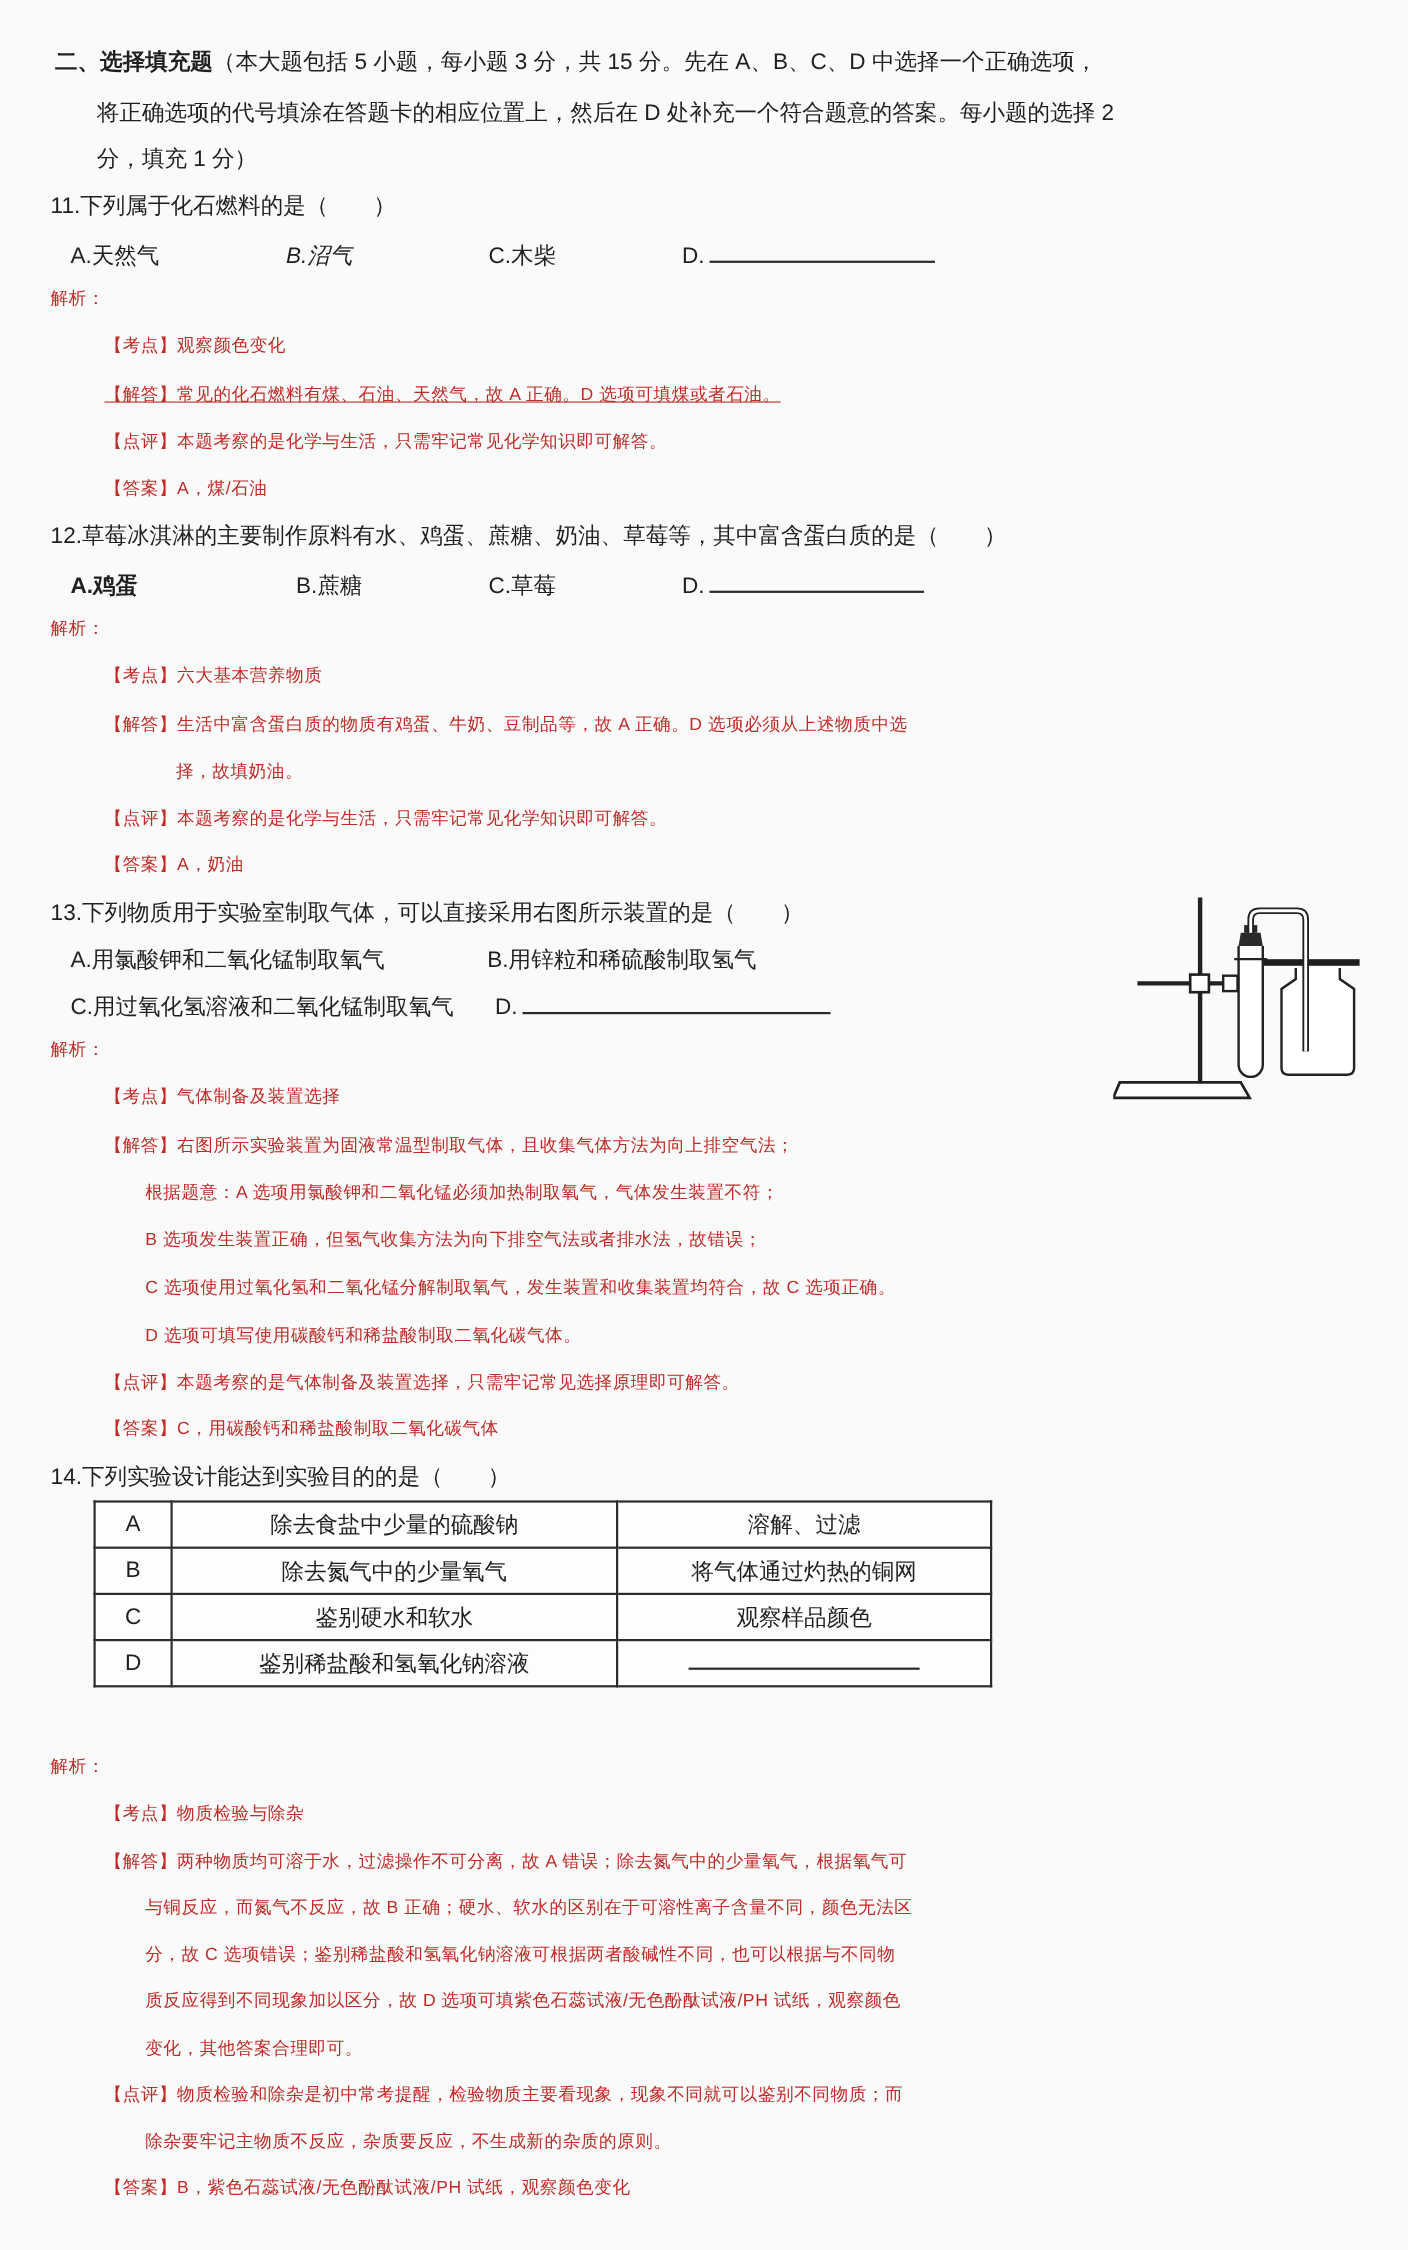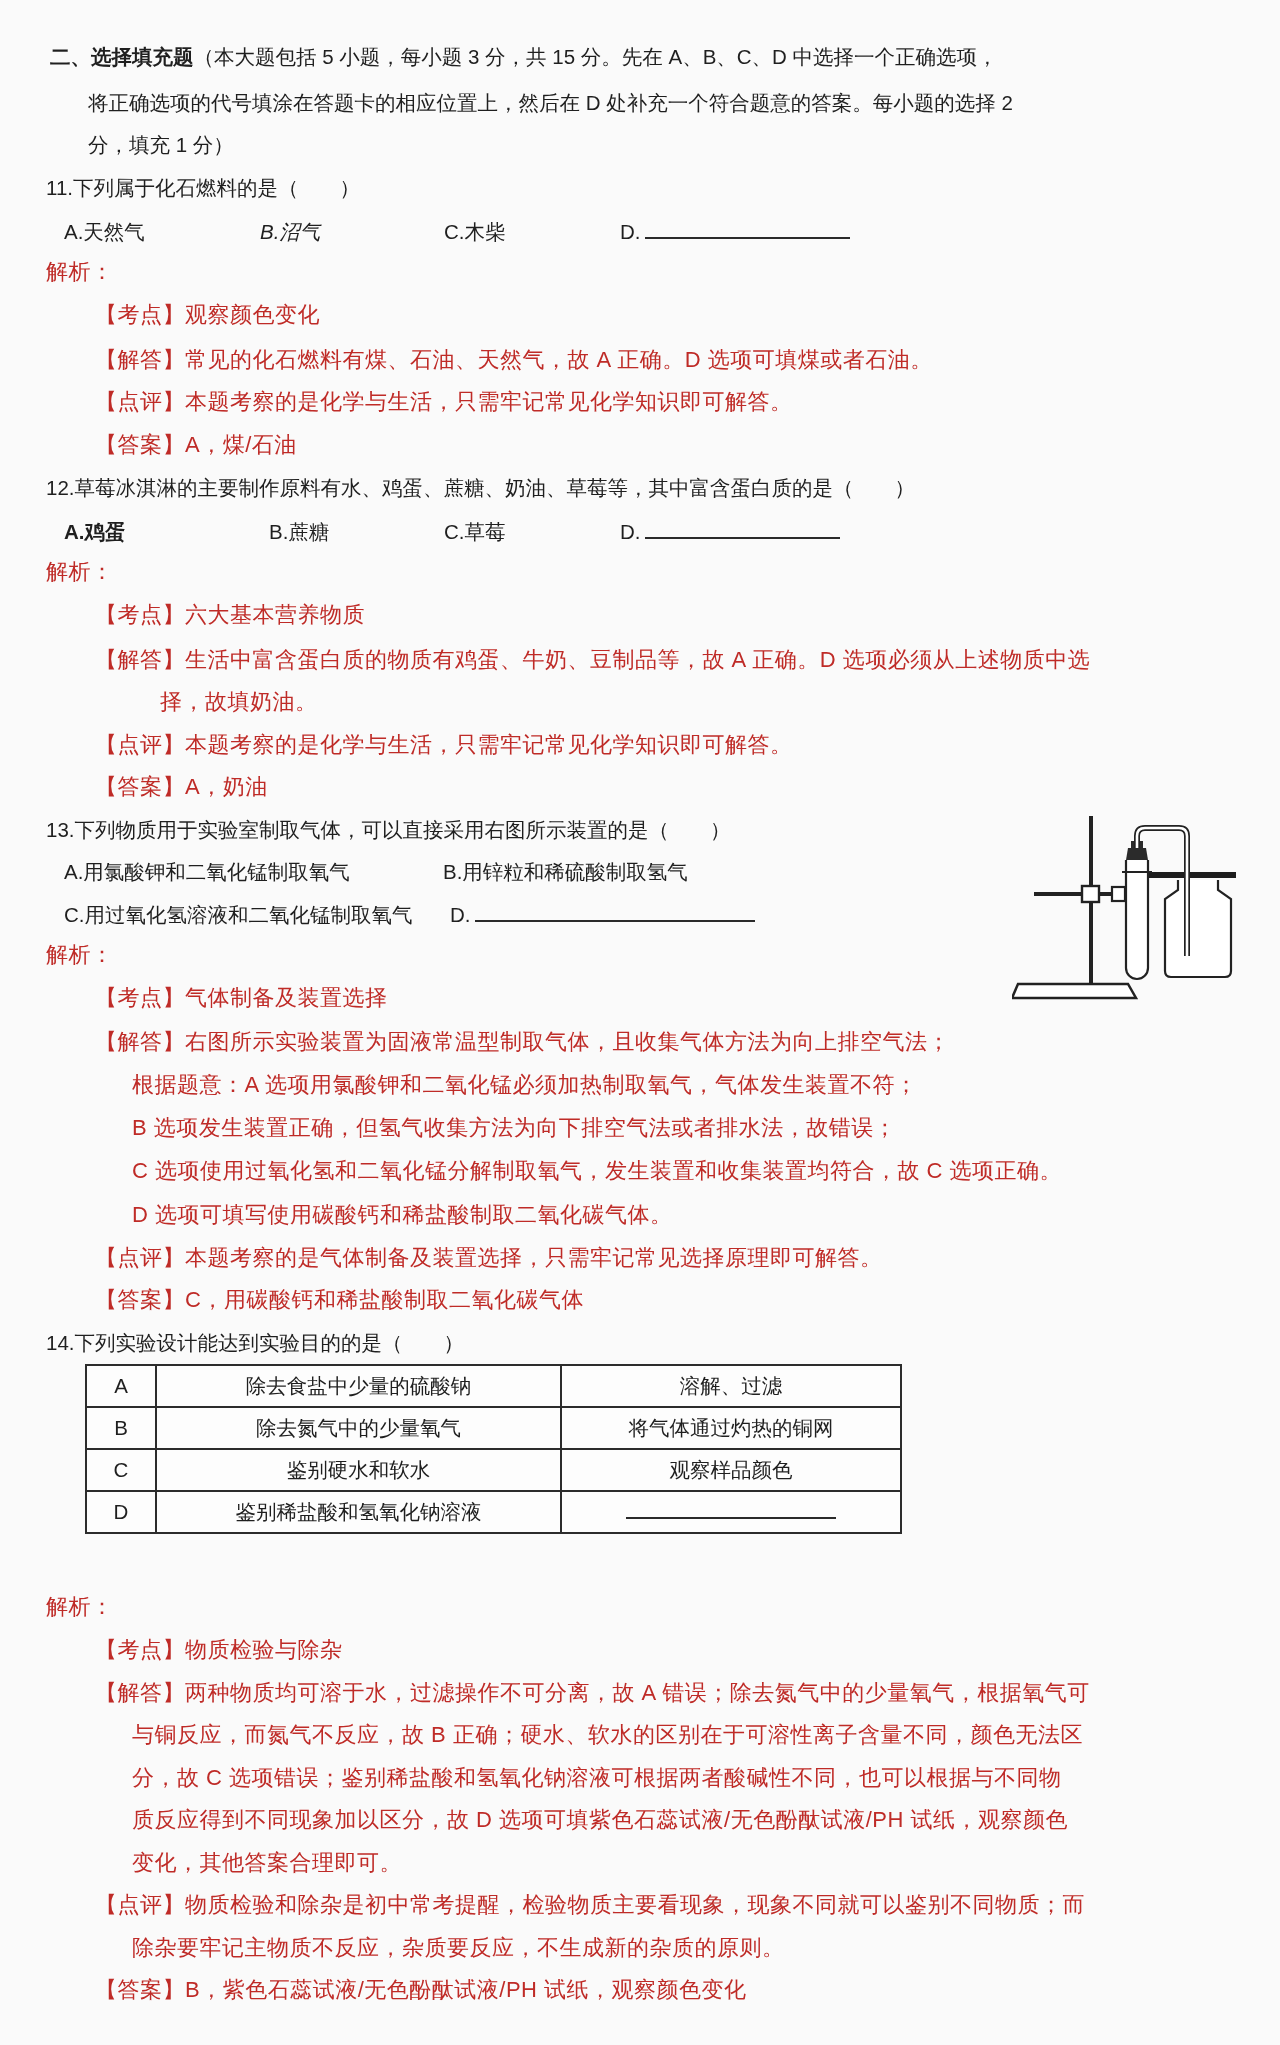--- a/index.html
+++ b/index.html
@@ -10,7 +10,7 @@
     font-size:20.5px;
   }
   .ln { position:absolute; white-space:nowrap; line-height:28px; }
-  .red { color:#bf2b27; font-size:22px; letter-spacing:0.5px; }
+  .red { color:#bf2b27; font-size:16px; letter-spacing:0.5px; }
   .b { font-weight:bold; }
   .blank {
     display:inline-block; border-bottom:2px solid #2a2a2a;

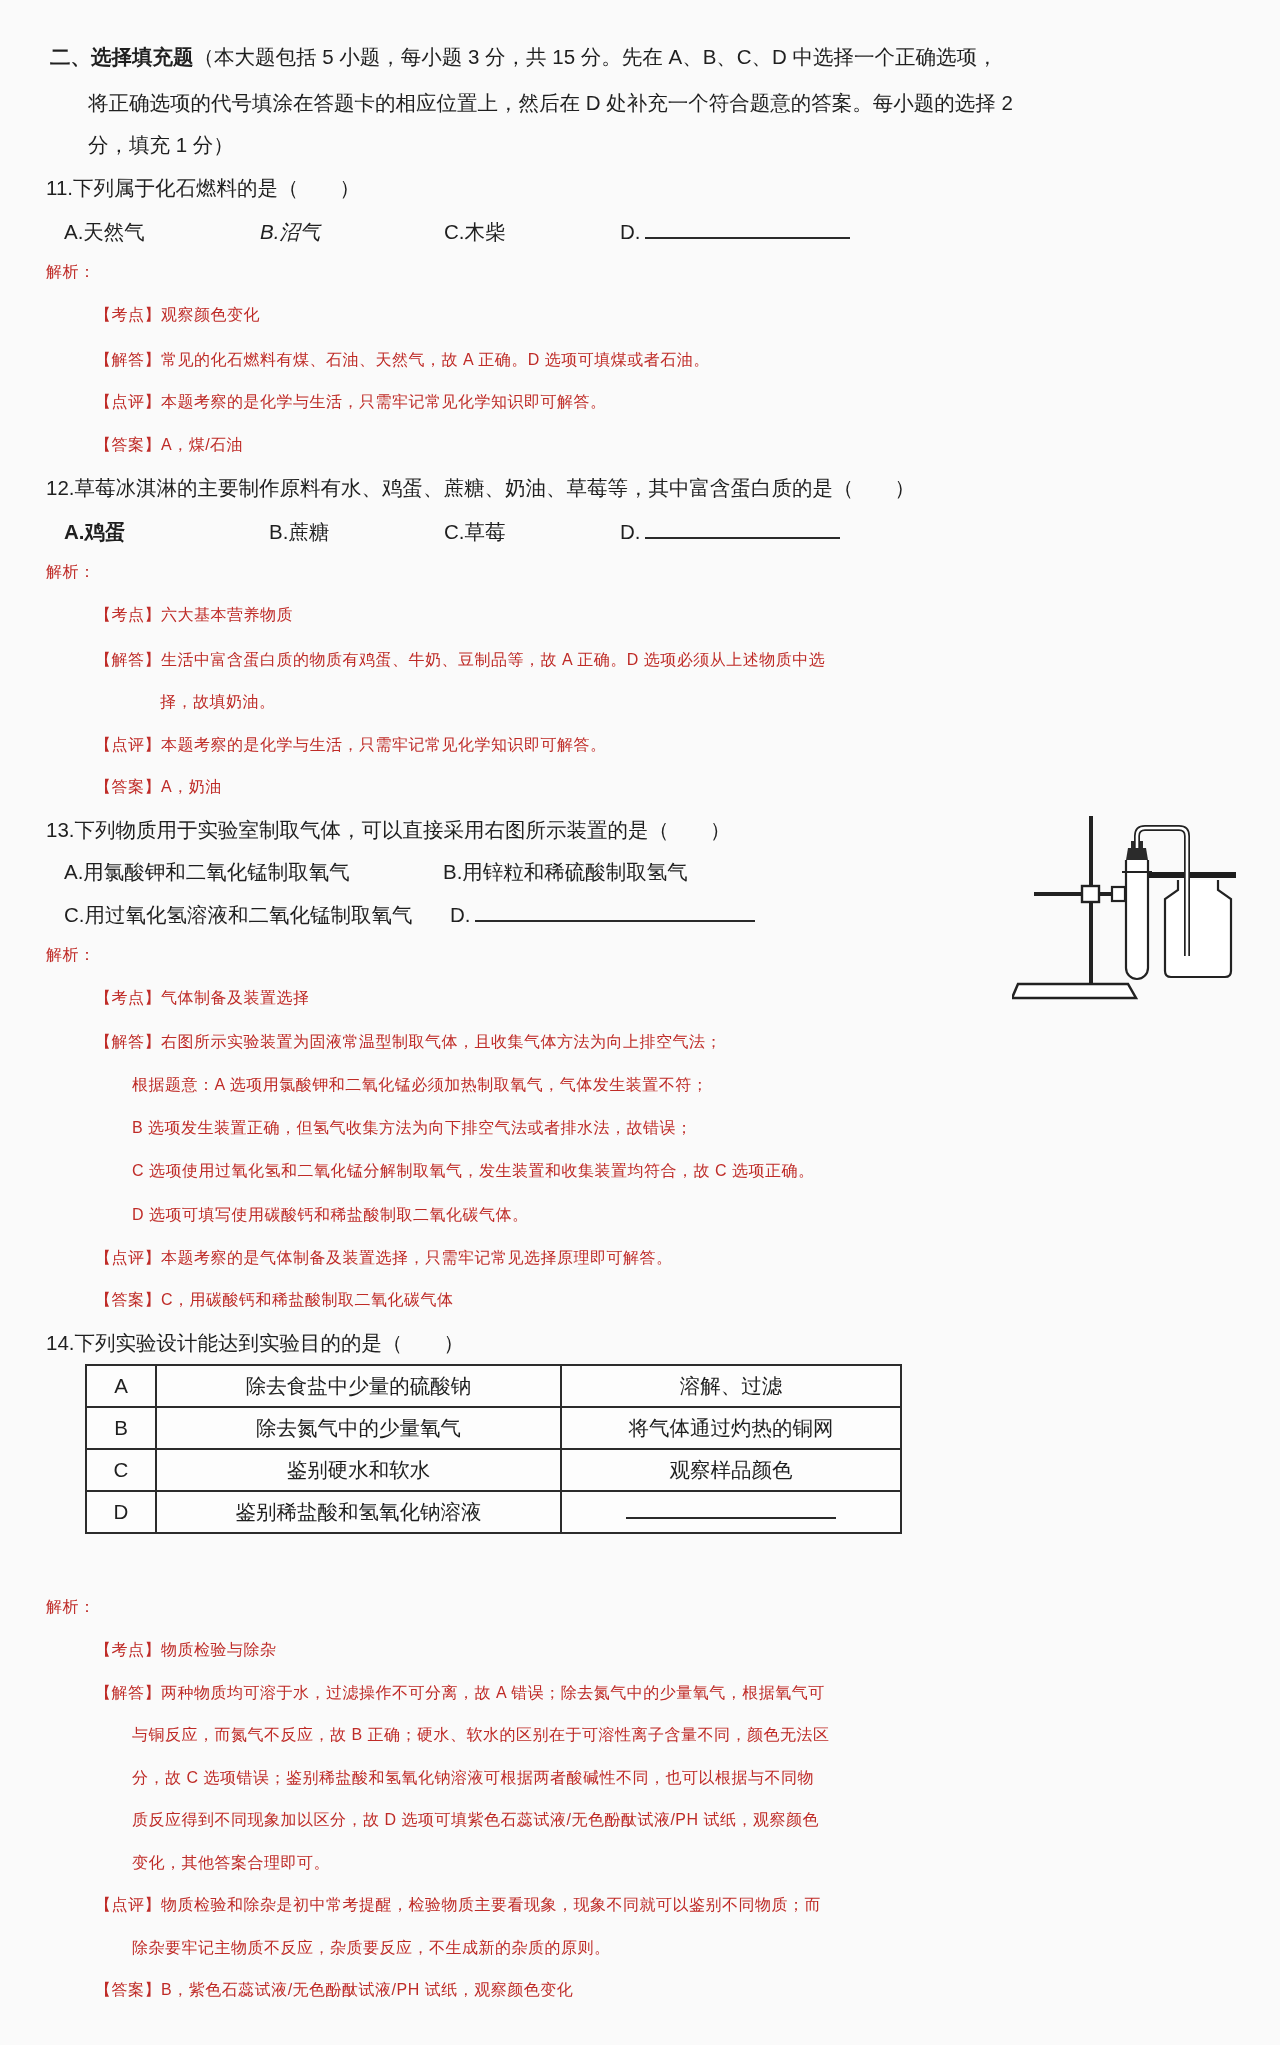--- a/index.html
+++ b/index.html
@@ -46,7 +46,7 @@
 </div>
 <div class="ln red" style="top:258px; left:46px;">解析：</div>
 <div class="ln red" style="top:301px; left:95px;">【考点】观察颜色变化</div>
-<div class="ln red" style="top:346px; left:95px;">【解答】常见的化石燃料有煤、石油、天然气，故 A 正确。D 选项可填煤或者石油。</div>
+<div class="ln red" style="top:346px; left:95px;text-decoration:underline;">【解答】常见的化石燃料有煤、石油、天然气，故 A 正确。D 选项可填煤或者石油。</div>
 <div class="ln red" style="top:388px; left:95px;">【点评】本题考察的是化学与生活，只需牢记常见化学知识即可解答。</div>
 <div class="ln red" style="top:431px; left:95px;">【答案】A，煤/石油</div>
 

